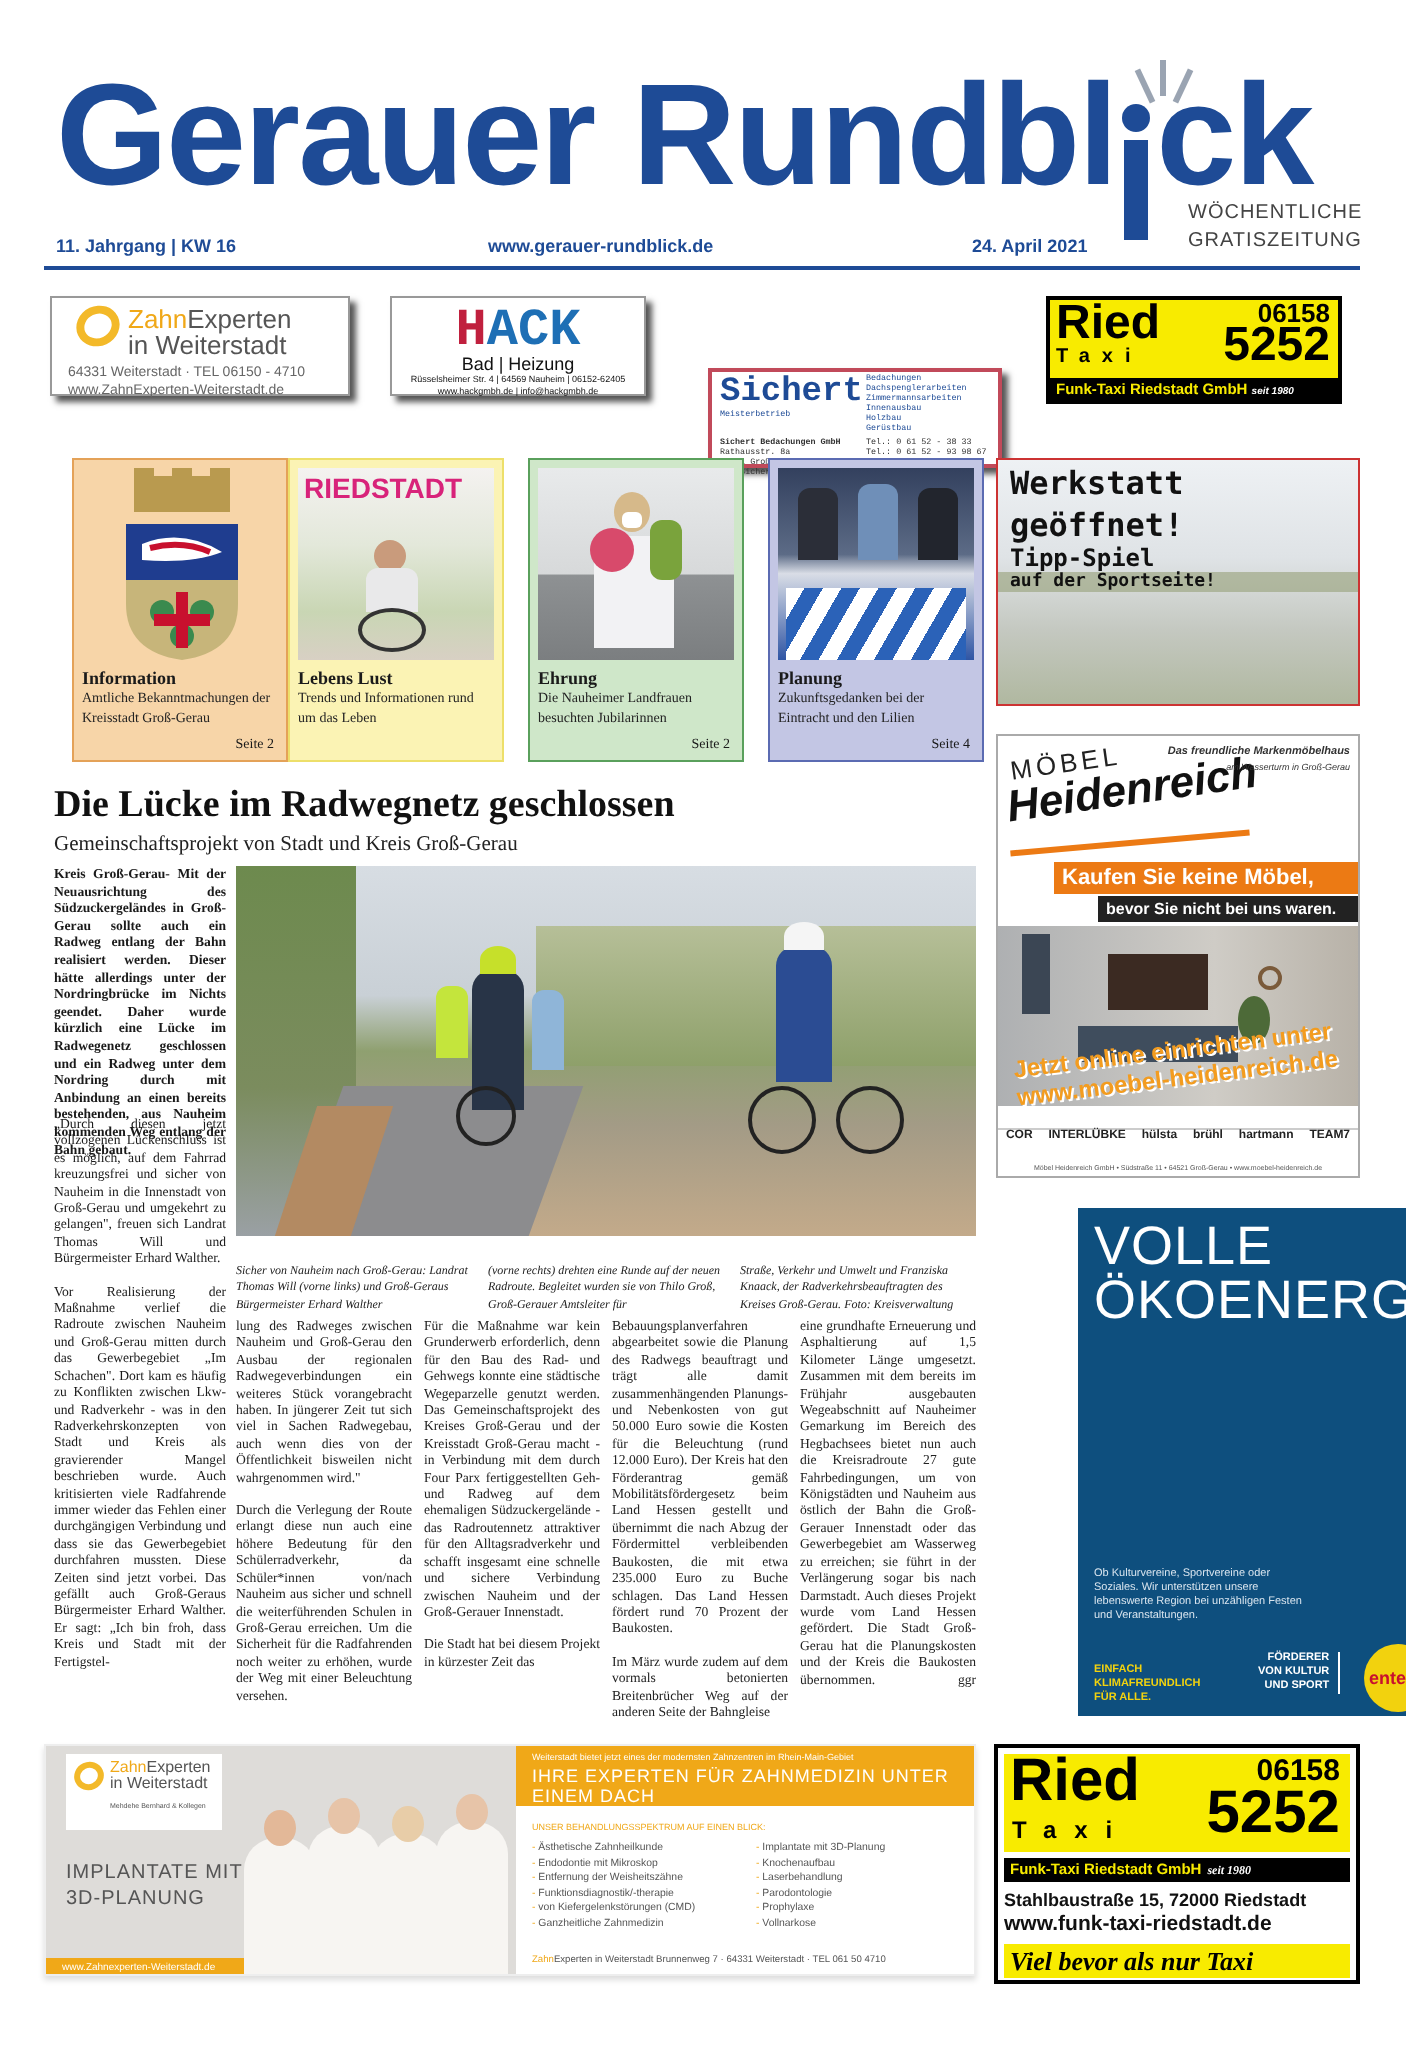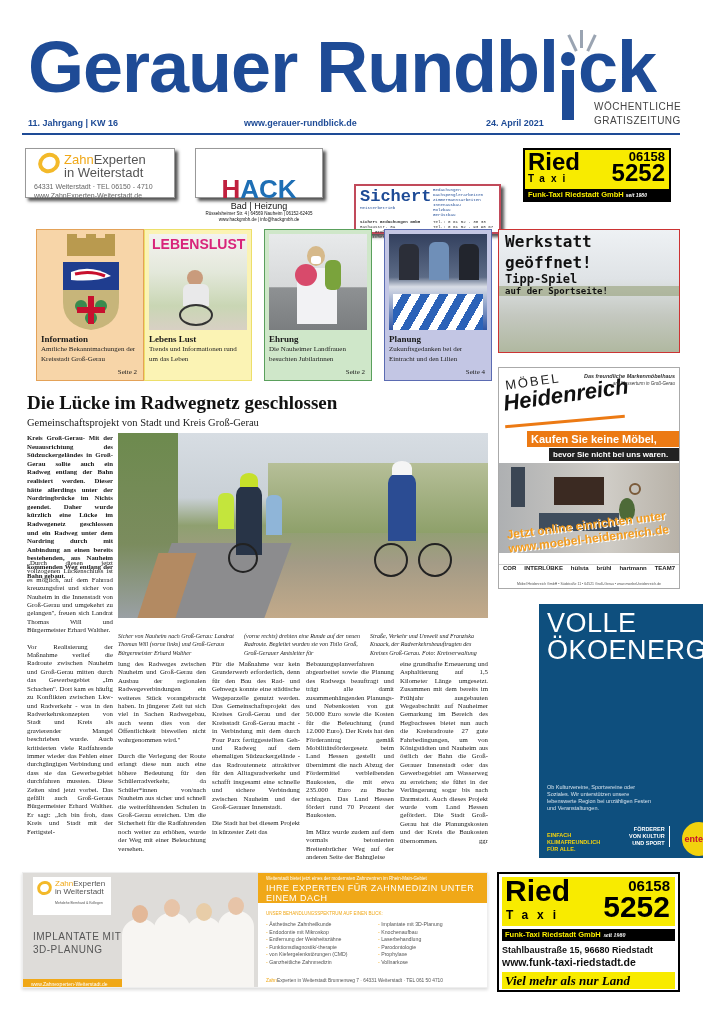--- a/index.html
+++ b/index.html
@@ -24,7 +24,7 @@
   .zahn-logo .hi { color: #f0a818; }
   .zahn-small { font-family: "Liberation Sans", sans-serif; font-size: 7px; color: #666; margin-top: 3px; line-height: 9px; }
   .hack-ad { left: 195px; width: 128px; text-align: center; padding-top: 4px; }
-  .hack-title { font-family: Liberation Sans, sans-serif; font-weight: bold; font-size: 26px; color: #1e6fb5; line-height: 24px; margin-top: 24px; }
+  .hack-title { font-family: Liberation Mono, monospace; font-weight: bold; font-size: 26px; color: #1e6fb5; line-height: 24px; }
   .hack-title .h { color: #c0203e; }
   .hack-sub { font-family: "Liberation Sans", sans-serif; font-size: 9px; line-height: 10px; color: #111; }
   .hack-tiny { font-size: 4.5px; line-height: 6px; color: #111; font-family: "Liberation Sans", sans-serif; }

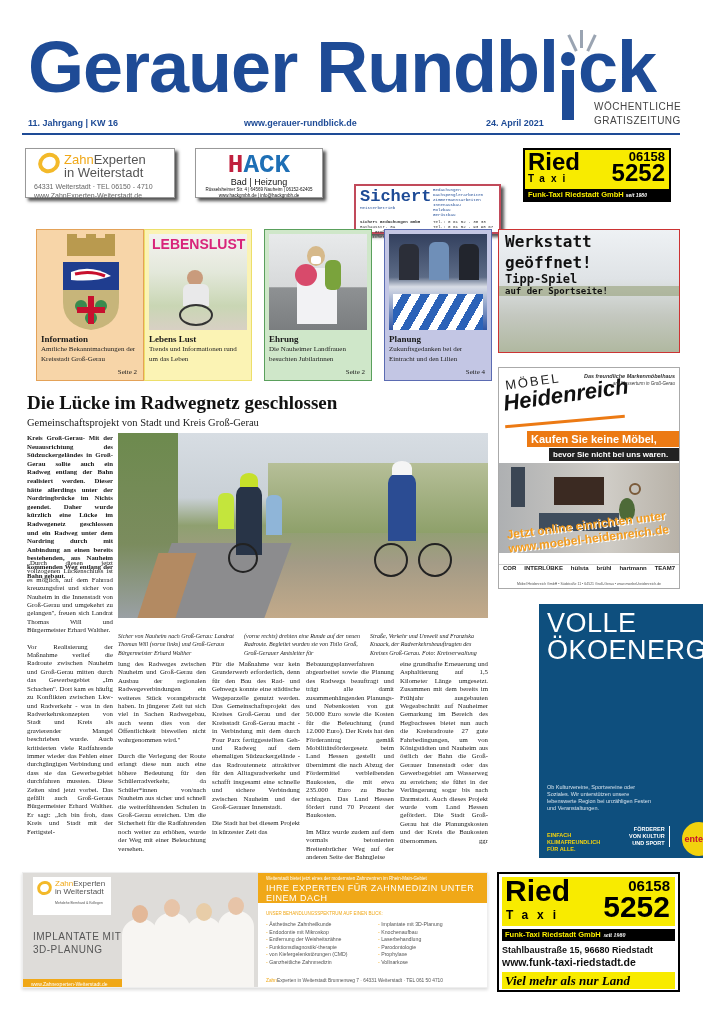--- a/index.html
+++ b/index.html
@@ -224,7 +224,7 @@
 
 <div class="abs teaser" style="left:144px;background:#fbf3b4;border:1px solid #eddf6a;">
   <div class="img" style="background:linear-gradient(180deg,#f4f2f0 0%,#e3e8da 40%,#c9d6b4 75%,#d8d0c4 100%);">
-    <div style="position:absolute;left:3px;top:2px;font-family:'Liberation Sans',sans-serif;font-weight:bold;font-size:14px;color:#d8237a;">LEBENSLUST</div>
+    <div style="position:absolute;left:3px;top:2px;font-family:'Liberation Sans',sans-serif;font-weight:bold;font-size:14px;color:#d8237a;">RIEDSTADT</div>
     <div style="position:absolute;left:38px;top:36px;width:16px;height:16px;border-radius:50%;background:#c99b7c;"></div>
     <div style="position:absolute;left:34px;top:50px;width:26px;height:22px;background:#e9e9ea;border-radius:6px 6px 0 0;"></div>
     <div style="position:absolute;left:30px;top:70px;width:34px;height:22px;border:2px solid #333;border-radius:50%;"></div>

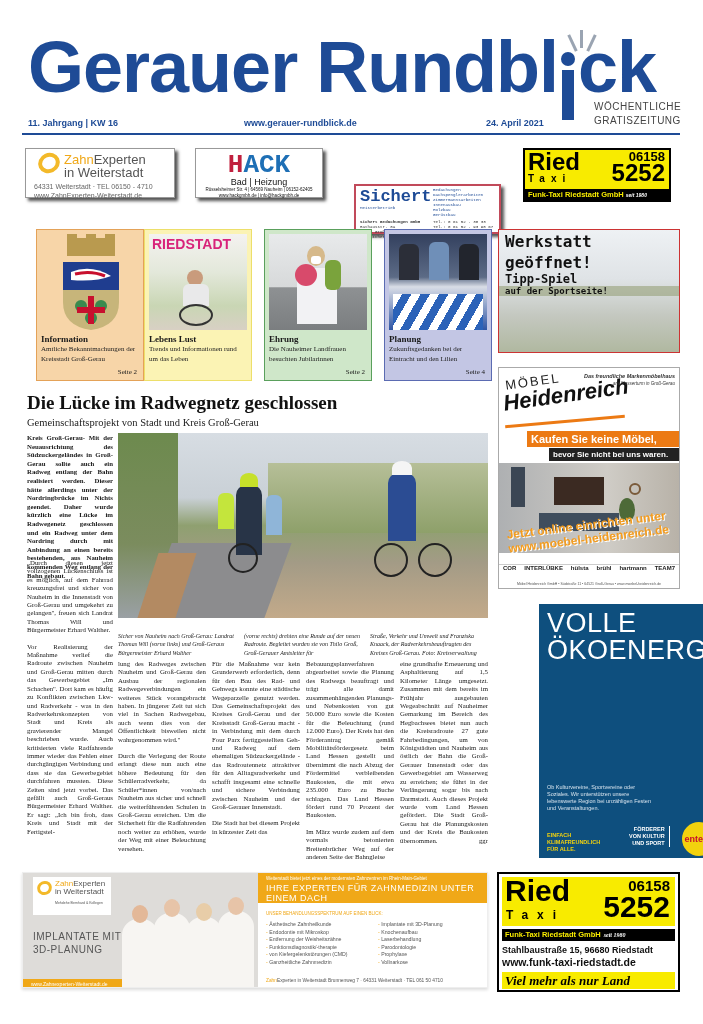--- a/index.html
+++ b/index.html
@@ -417,7 +417,7 @@
     <div class="t2-n2">5252</div>
   </div>
   <div class="t2-band"><span>Funk-Taxi Riedstadt GmbH</span><i>seit 1980</i></div>
-  <div class="t2-addr">Stahlbaustraße 15, 96680 Riedstadt</div>
+  <div class="t2-addr">Stahlbaustraße 15, 72000 Riedstadt</div>
   <div class="t2-url">www.funk-taxi-riedstadt.de</div>
   <div class="t2-slogan">Viel mehr als nur Land</div>
 </div>

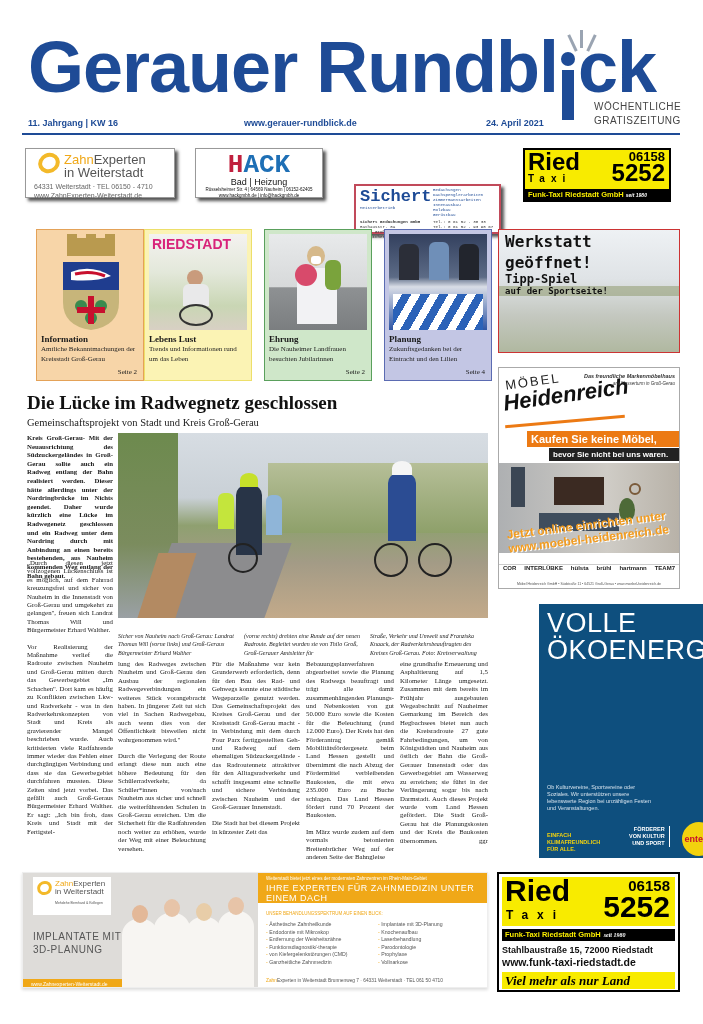--- a/index.html
+++ b/index.html
@@ -419,7 +419,7 @@
   <div class="t2-band"><span>Funk-Taxi Riedstadt GmbH</span><i>seit 1980</i></div>
   <div class="t2-addr">Stahlbaustraße 15, 72000 Riedstadt</div>
   <div class="t2-url">www.funk-taxi-riedstadt.de</div>
-  <div class="t2-slogan">Viel mehr als nur Land</div>
+  <div class="t2-slogan">Viel bevor als nur Taxi</div>
 </div>
 
 </body></html>

